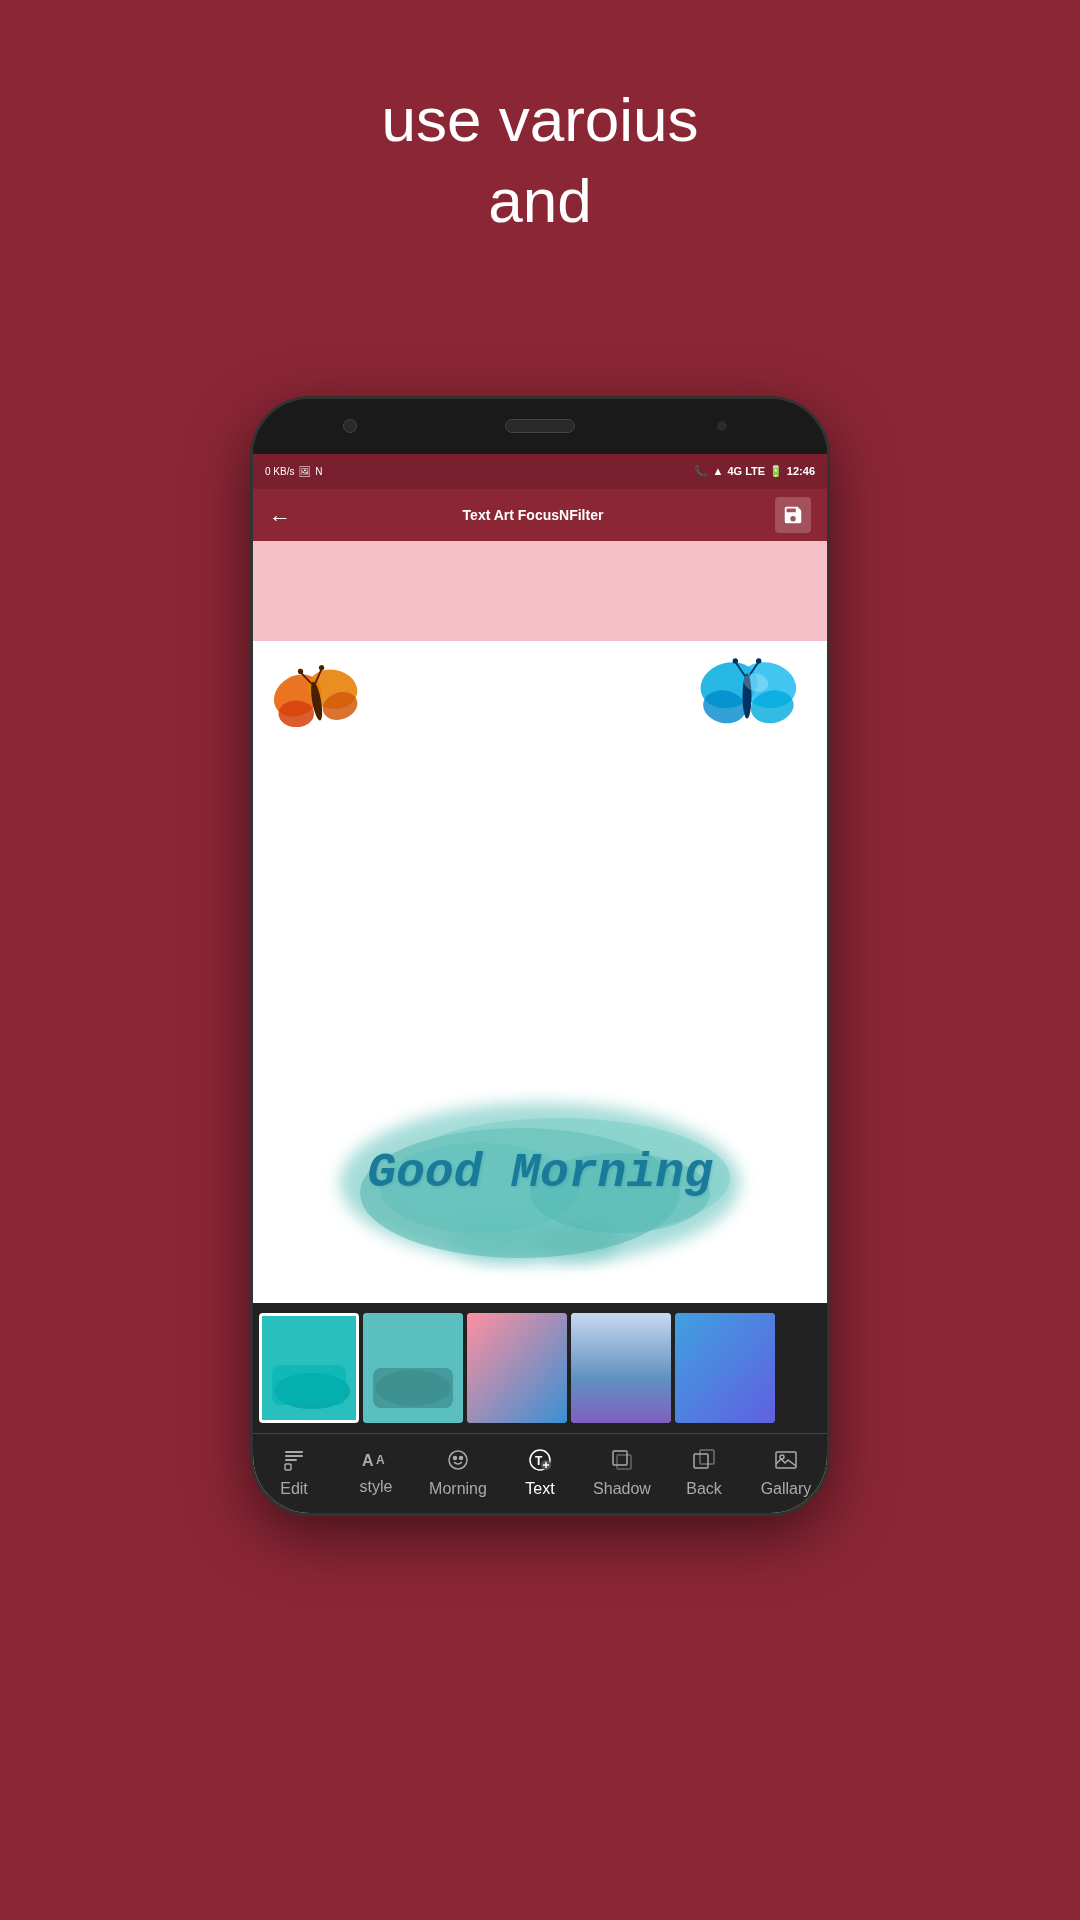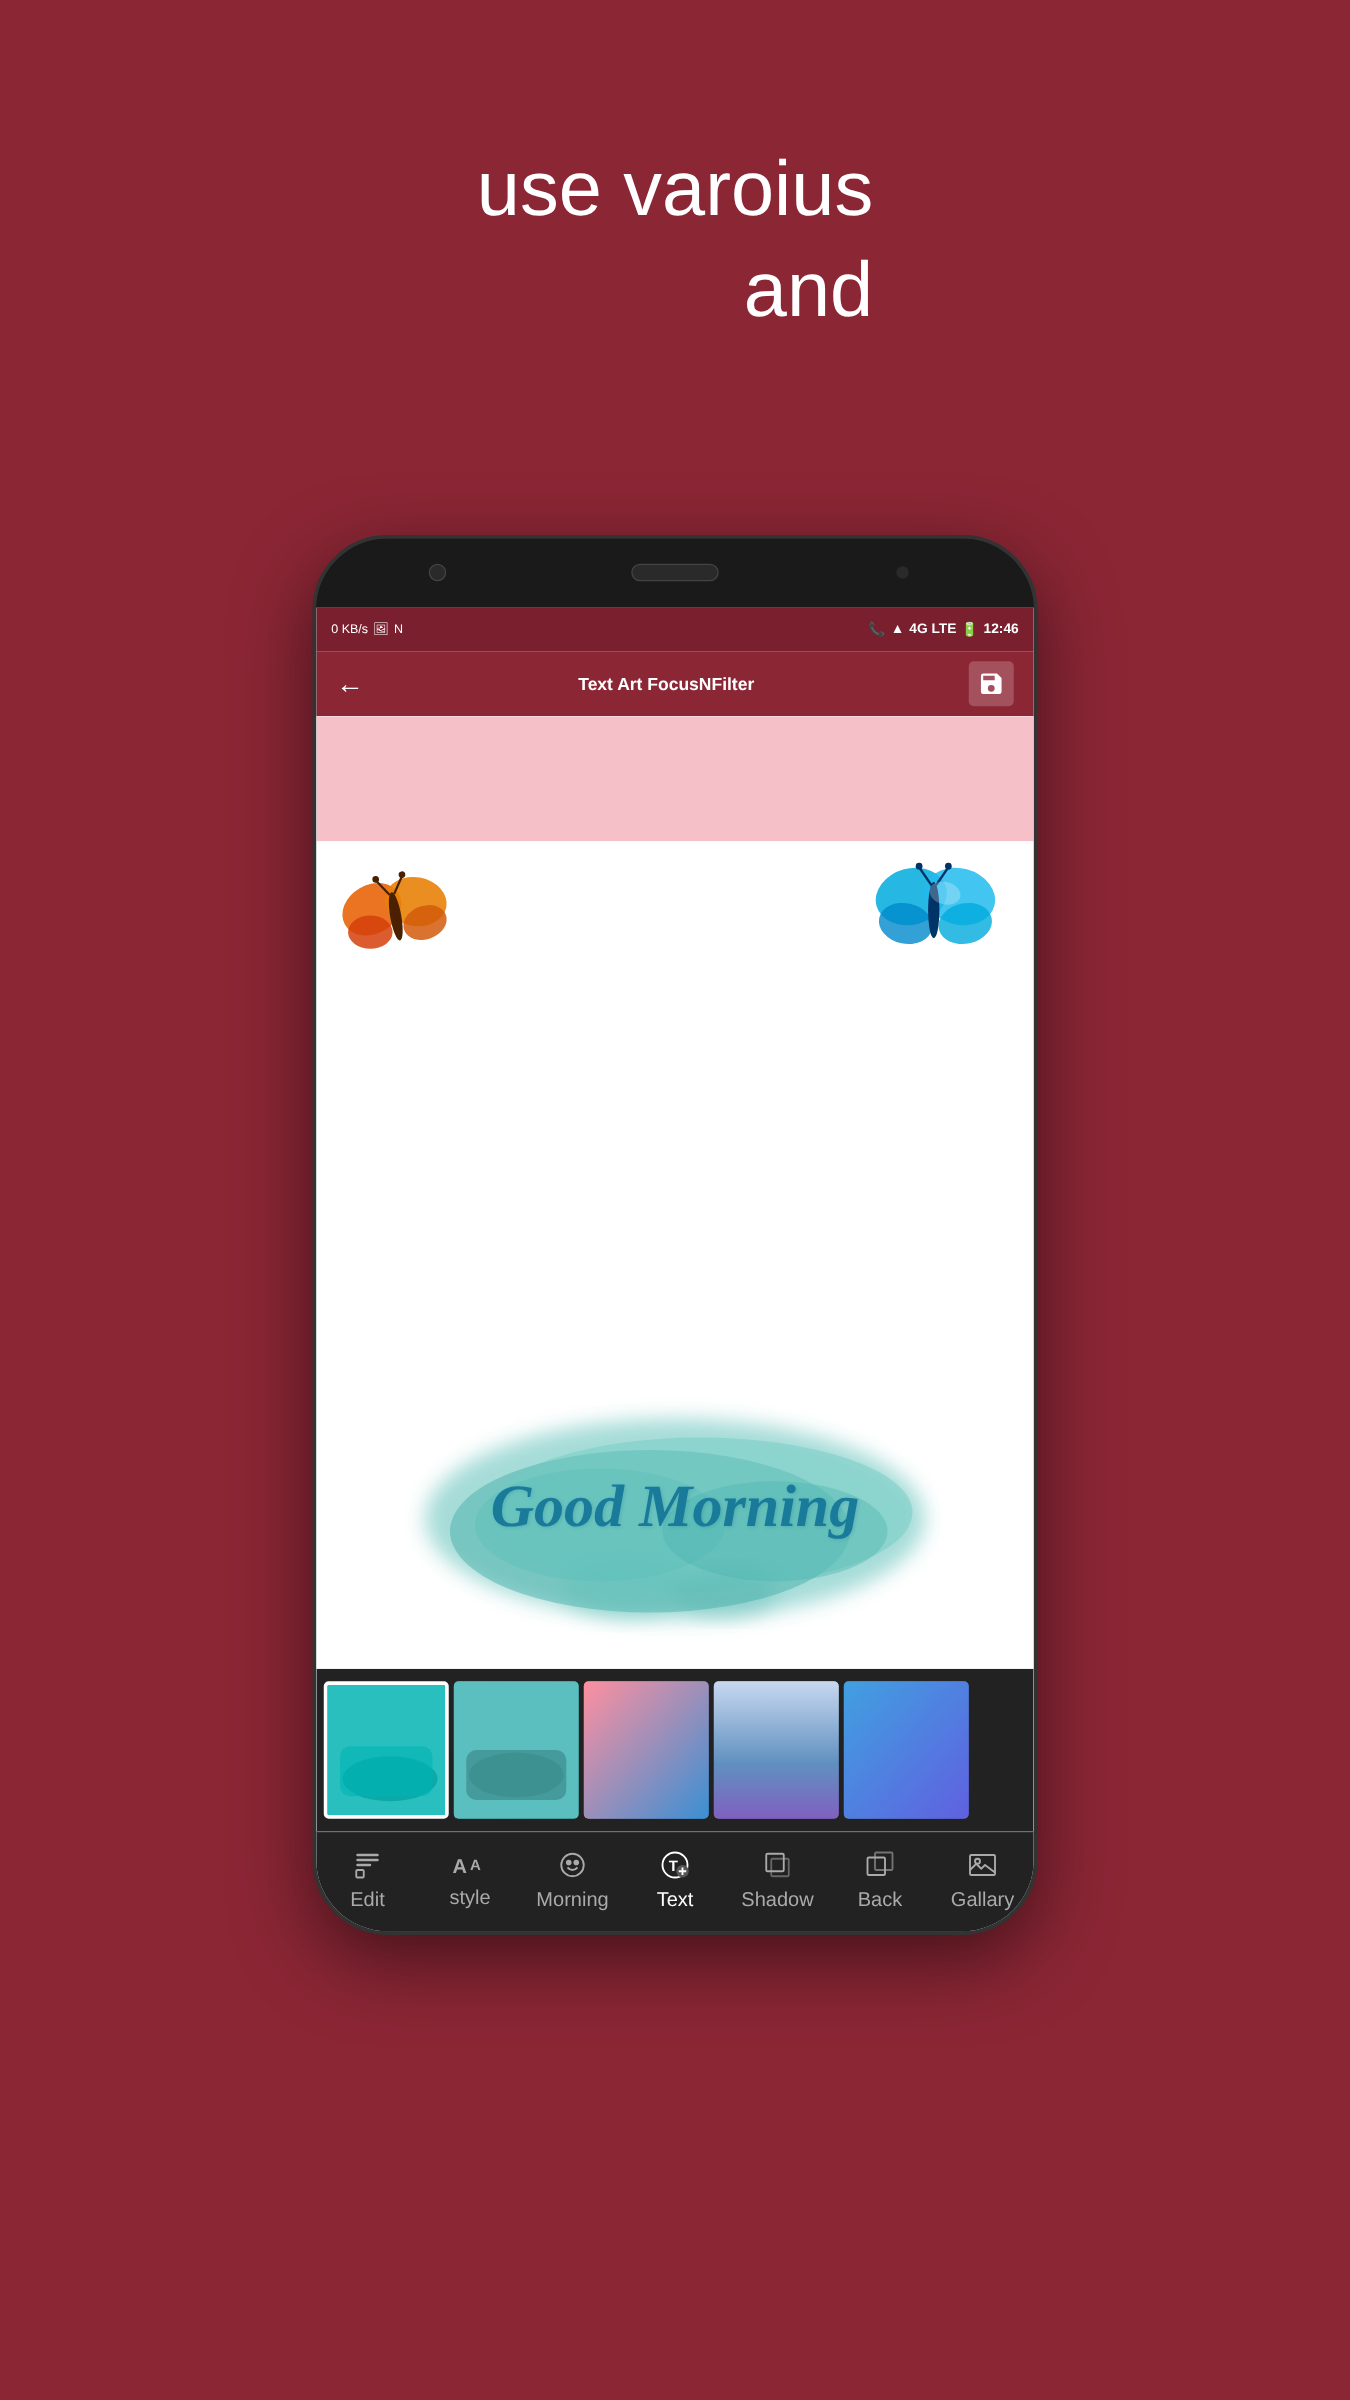--- a/index.html
+++ b/index.html
@@ -17,11 +17,11 @@
 
     .promo-text {
       color: white;
-      text-align: right;
+      text-align: center;
       font-size: 62px;
       font-weight: 400;
       line-height: 1.3;
-      margin-top: 112px;
+      margin-top: 80px;
       margin-bottom: 60px;
       padding: 0 60px;
     }

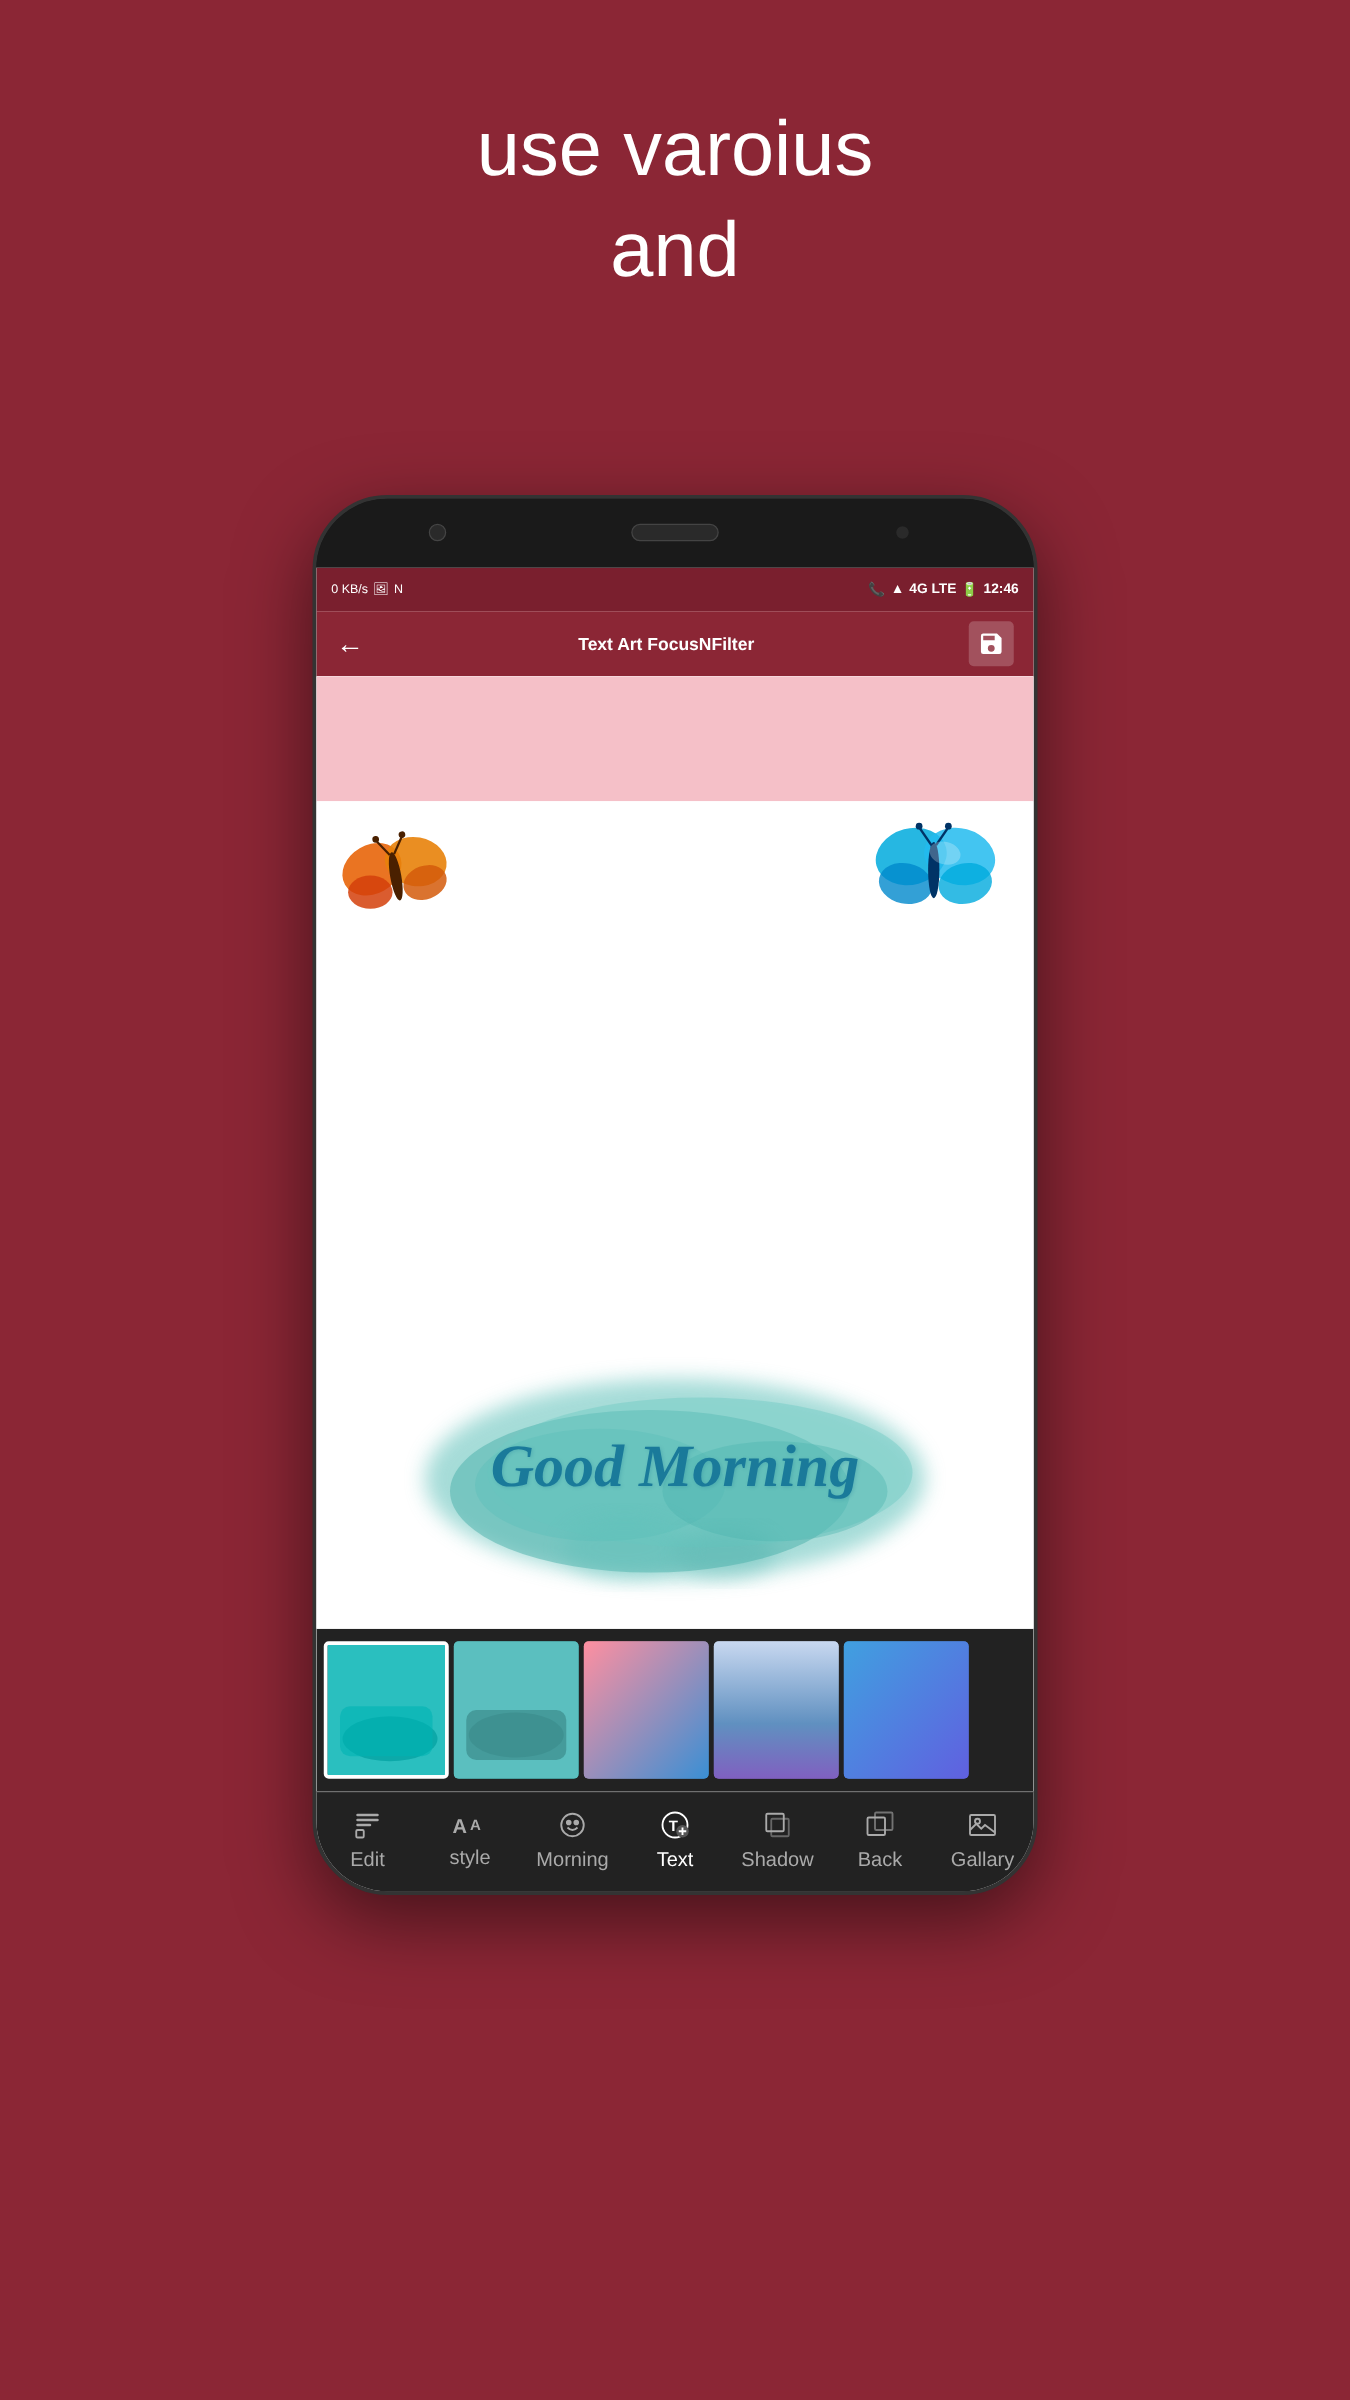--- a/index.html
+++ b/index.html
@@ -430,7 +430,7 @@
               <ellipse cx="180" cy="175" rx="50" ry="25" fill="#5bbfb8" opacity="0.35" filter="url(#blur1)"></ellipse>
               <ellipse cx="260" cy="180" rx="40" ry="20" fill="#4ab0aa" opacity="0.3" filter="url(#blur1)"></ellipse>
             </svg>
-            <div style="position:absolute; top:50%; left:50%; transform:translate(-50%,-50%); font-size:48px; color:#1a7a9a; font-family:Liberation Serif, serif; font-style:italic; font-weight:bold; white-space:nowrap; z-index:5; text-shadow: 1px 1px 3px rgba(0,100,140,0.2);">Good Morning</div>
+            <div style="position:absolute; top:50%; left:50%; transform:translate(-50%,-50%); font-size:48px; color:#1a7a9a; font-family:Liberation Mono, monospace; font-style:italic; font-weight:bold; white-space:nowrap; z-index:5; text-shadow: 1px 1px 3px rgba(0,100,140,0.2);">Good Morning</div>
           </div>
         </div>
 

